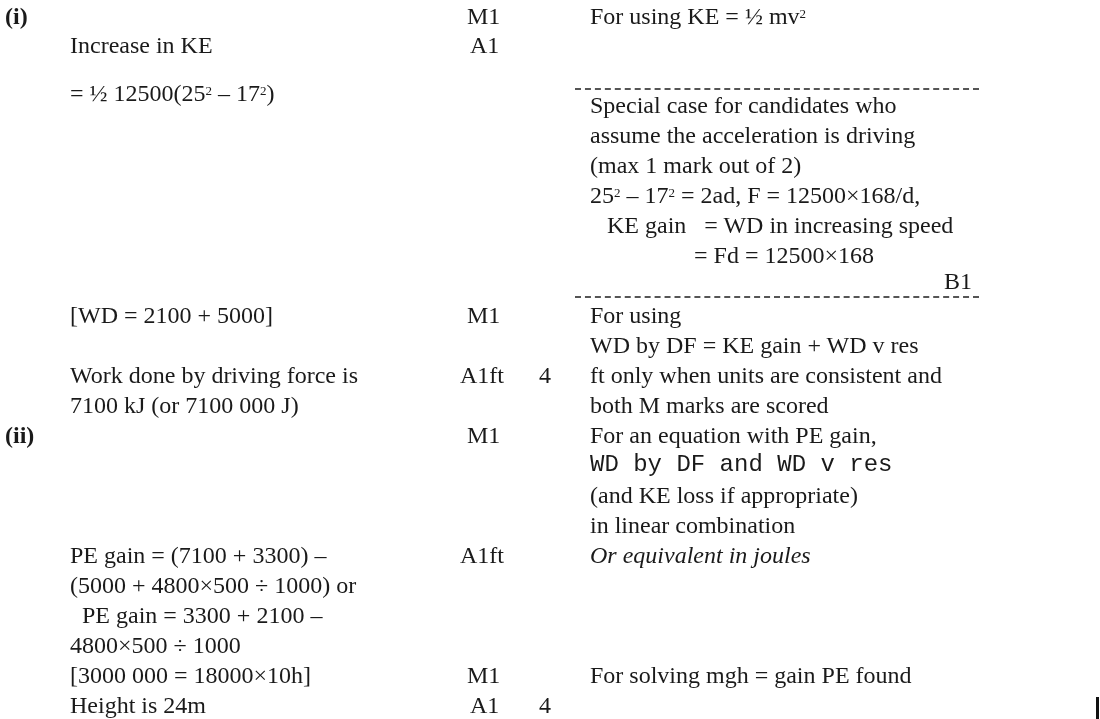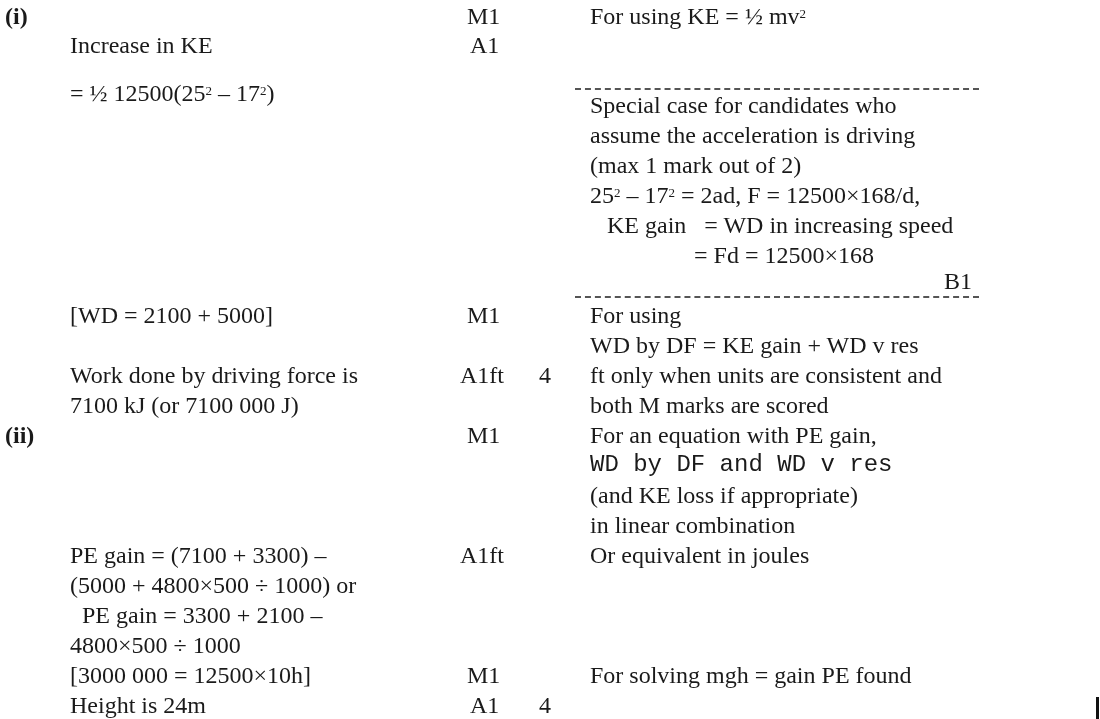--- a/index.html
+++ b/index.html
@@ -94,7 +94,7 @@
 
 <div class="t" style="left:70px; top:540px;">PE gain = (7100 + 3300) –</div>
 <div class="t" style="left:460px; top:540px;">A1ft</div>
-<div class="t" style="left:590px; top:540px;">Or equivalent in joules</div>
+<div class="t" style="left:590px; top:540px;font-style:italic;">Or equivalent in joules</div>
 
 <div class="t" style="left:70px; top:570px;">(5000 + 4800×500 ÷ 1000) or</div>
 <div class="t" style="left:70px; top:600px;margin-left:12px;">PE gain = 3300 + 2100 –</div>

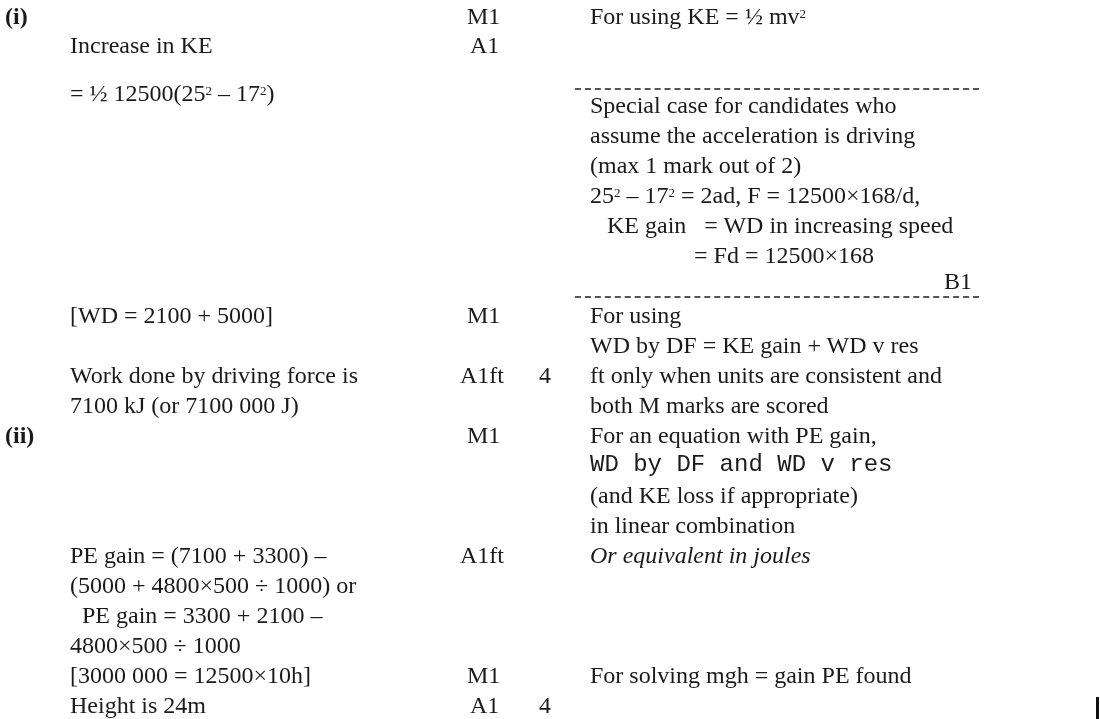--- a/index.html
+++ b/index.html
@@ -100,7 +100,7 @@
 <div class="t" style="left:70px; top:600px;margin-left:12px;">PE gain = 3300 + 2100 –</div>
 <div class="t" style="left:70px; top:630px;">4800×500 ÷ 1000</div>
 
-<div class="t" style="left:70px; top:660px;">[3000 000 = 12500×10h]</div>
+<div class="t" style="left:70px; top:660px;">[3000 000 = 18000×10h]</div>
 <div class="t" style="left:467px; top:660px;">M1</div>
 <div class="t" style="left:590px; top:660px;">For solving mgh = gain PE found</div>
 

